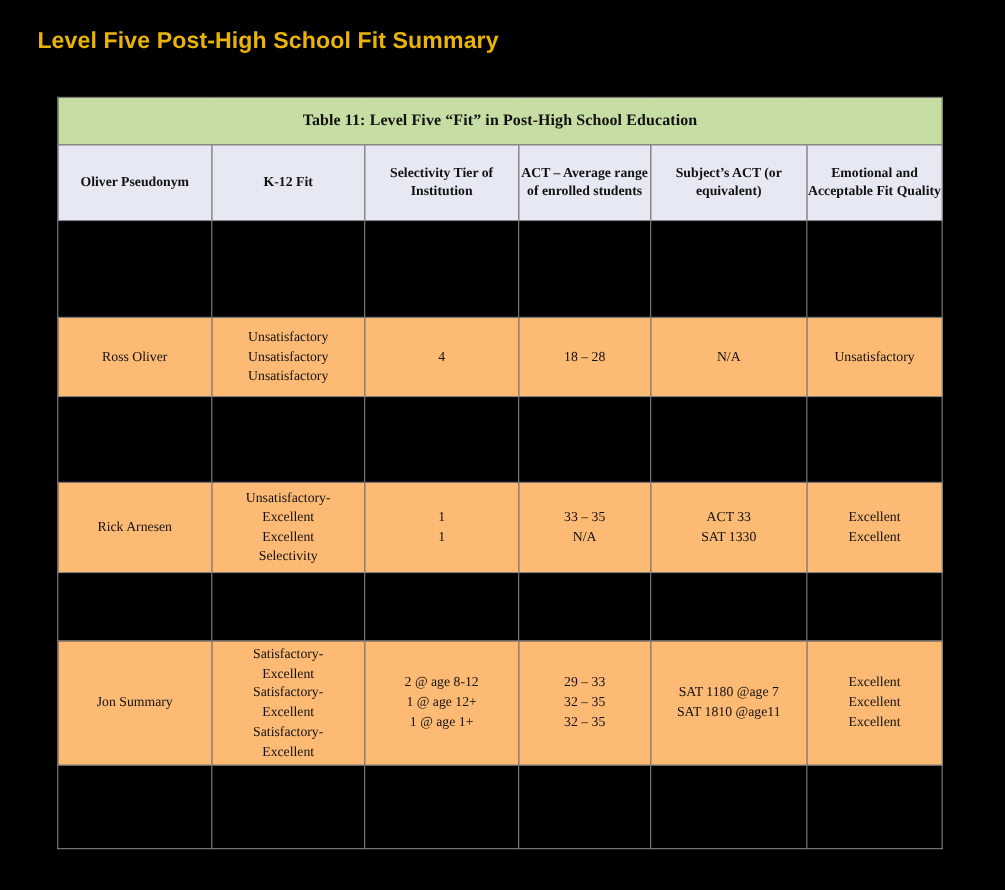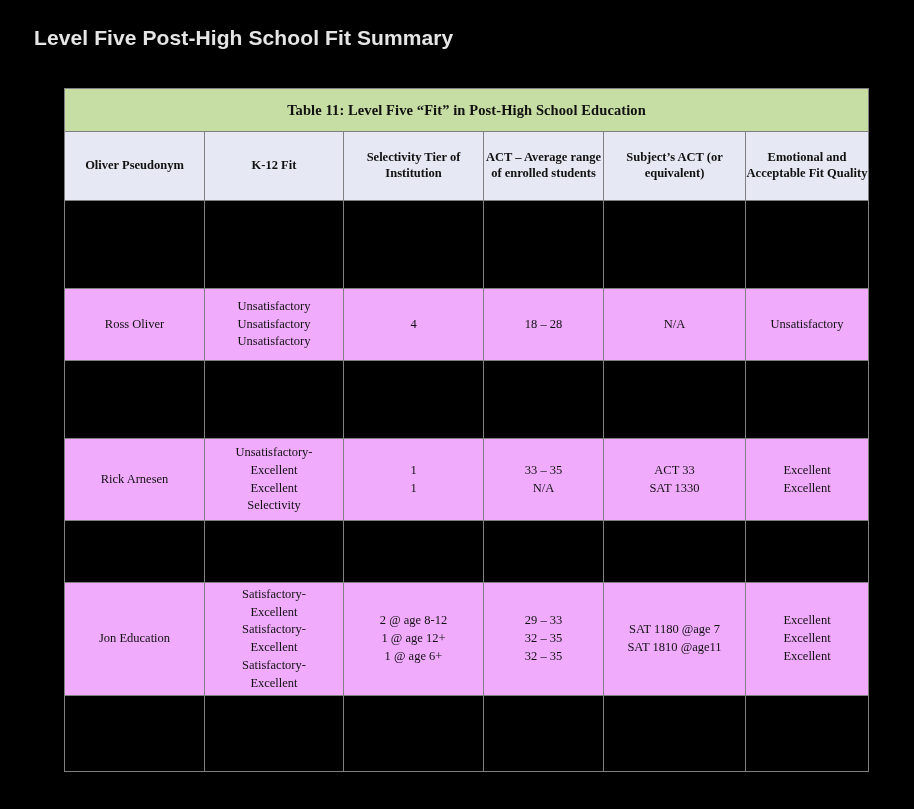--- a/index.html
+++ b/index.html
@@ -23,7 +23,7 @@
     font-size: 21px;
     font-weight: 600;
     letter-spacing: 0.1px;
-    color: #e5e5e5;
+    color: #eab308;
     white-space: nowrap;
   }
 

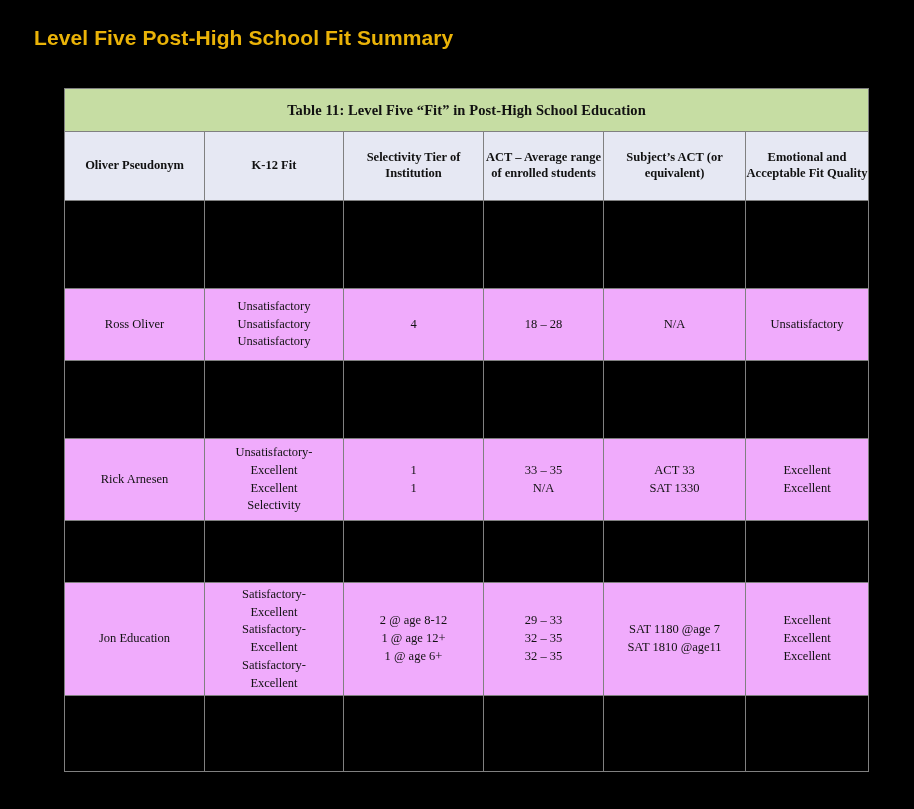--- a/index.html
+++ b/index.html
@@ -29,7 +29,7 @@
 
   .table-wrap {
     position: absolute;
-    left: 64px;
+    left: 52px;
     top: 88px;
     width: 804px;
     height: 712px;

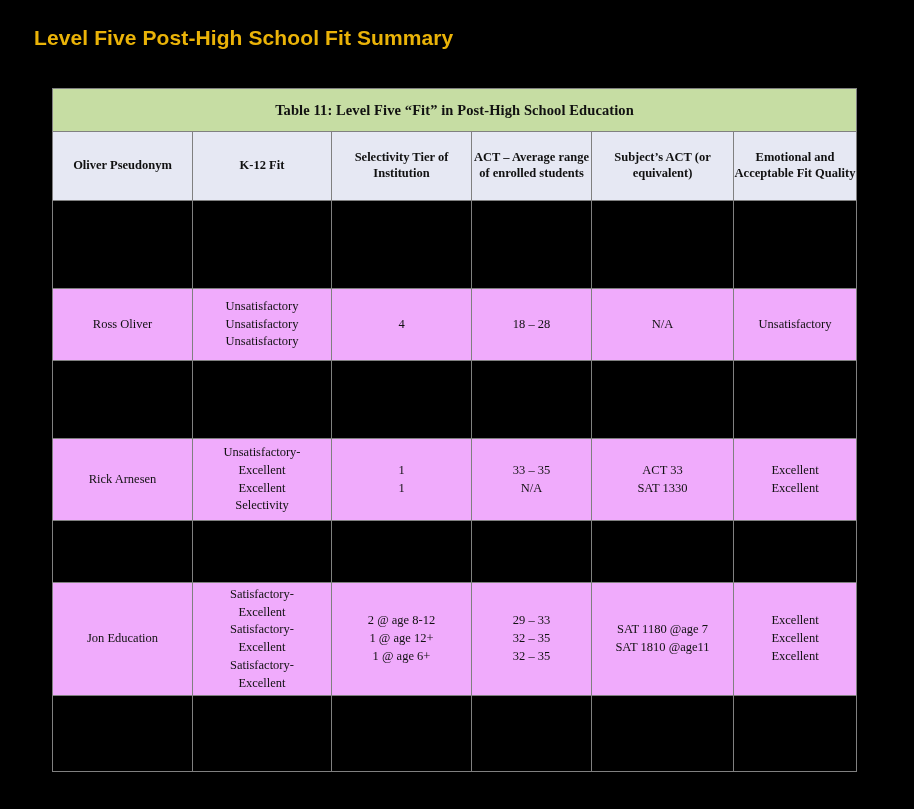--- a/index.html
+++ b/index.html
@@ -79,7 +79,7 @@
 
   
   .data-cell {
-    background: #f0abfc;
+    background: #fdba74;
     font-size: 12.5px;
     color: #111111;
     line-height: 1.42;

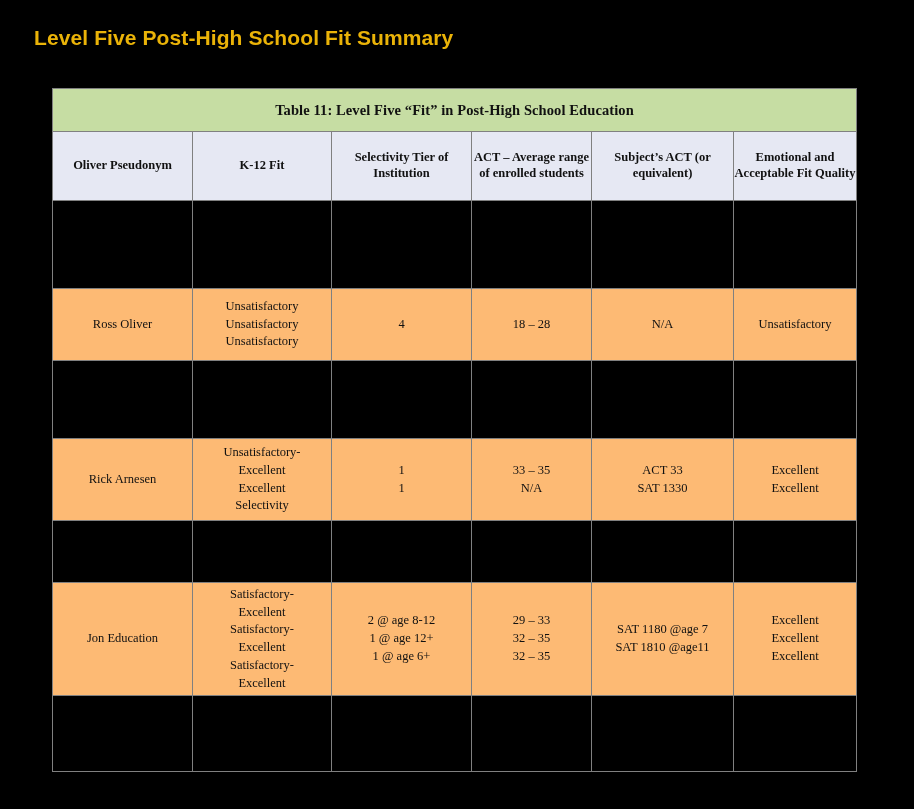--- a/index.html
+++ b/index.html
@@ -225,7 +225,7 @@
       </tr>
 
       <tr style="height:113px">
-        <td class="data-cell">Jon Education</td>
+        <td class="data-cell">Jon Summary</td>
         <td class="data-cell">
             <span class="stack">
               <span>Satisfactory-</span>

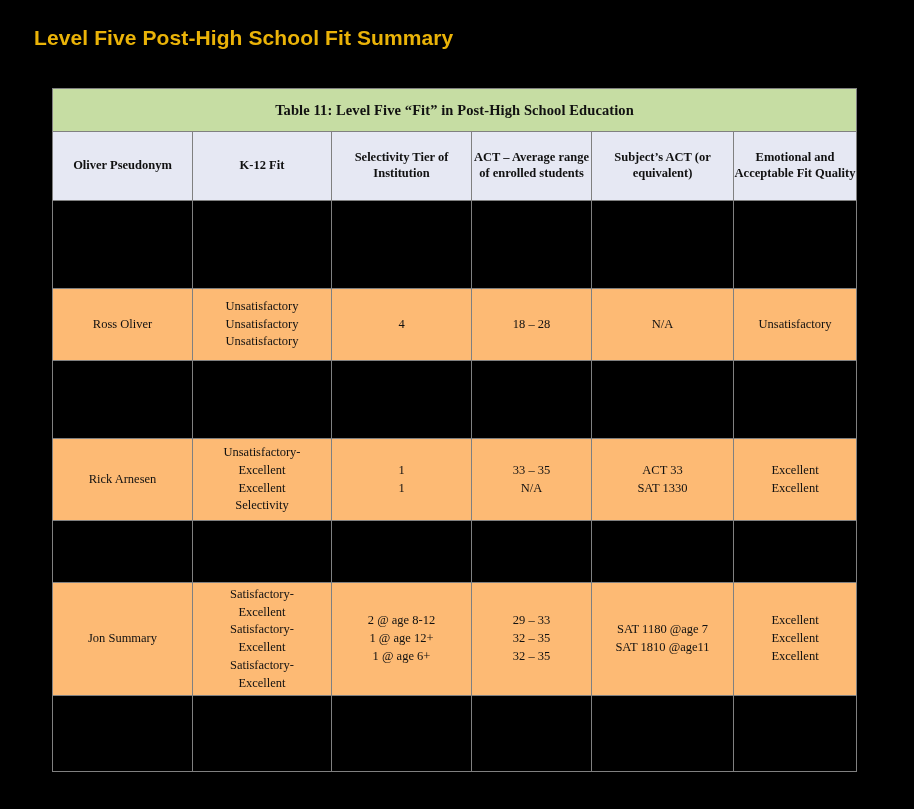--- a/index.html
+++ b/index.html
@@ -240,7 +240,7 @@
             <span class="stack">
               <span>2 @ age 8-12</span>
               <span>1 @ age 12+</span>
-              <span>1 @ age 6+</span>
+              <span>1 @ age 1+</span>
             </span>
           </td>
         <td class="data-cell">

